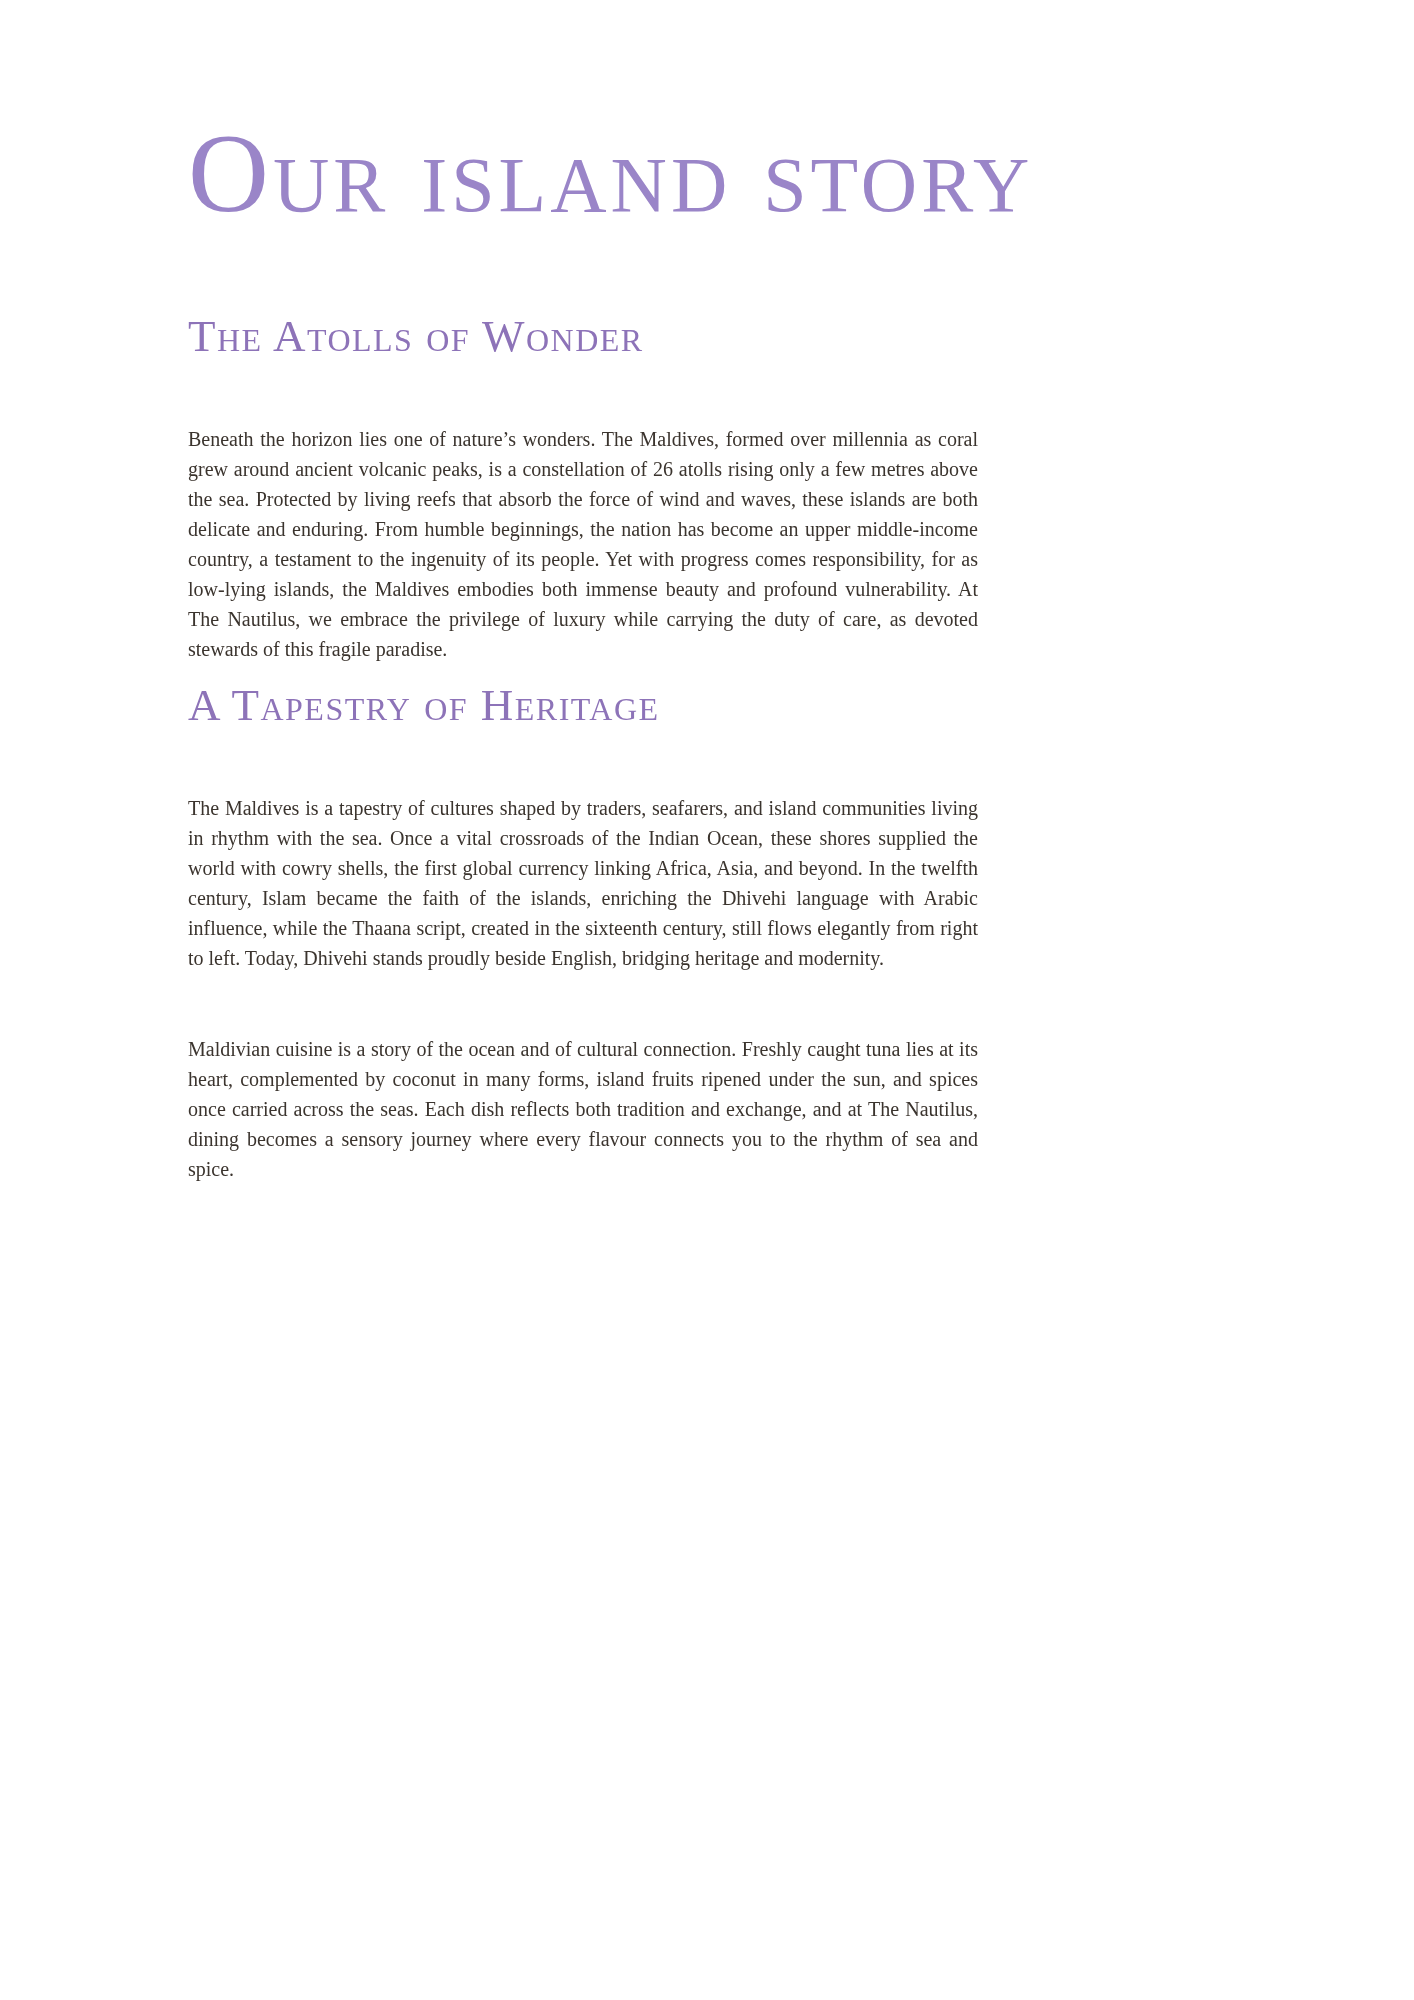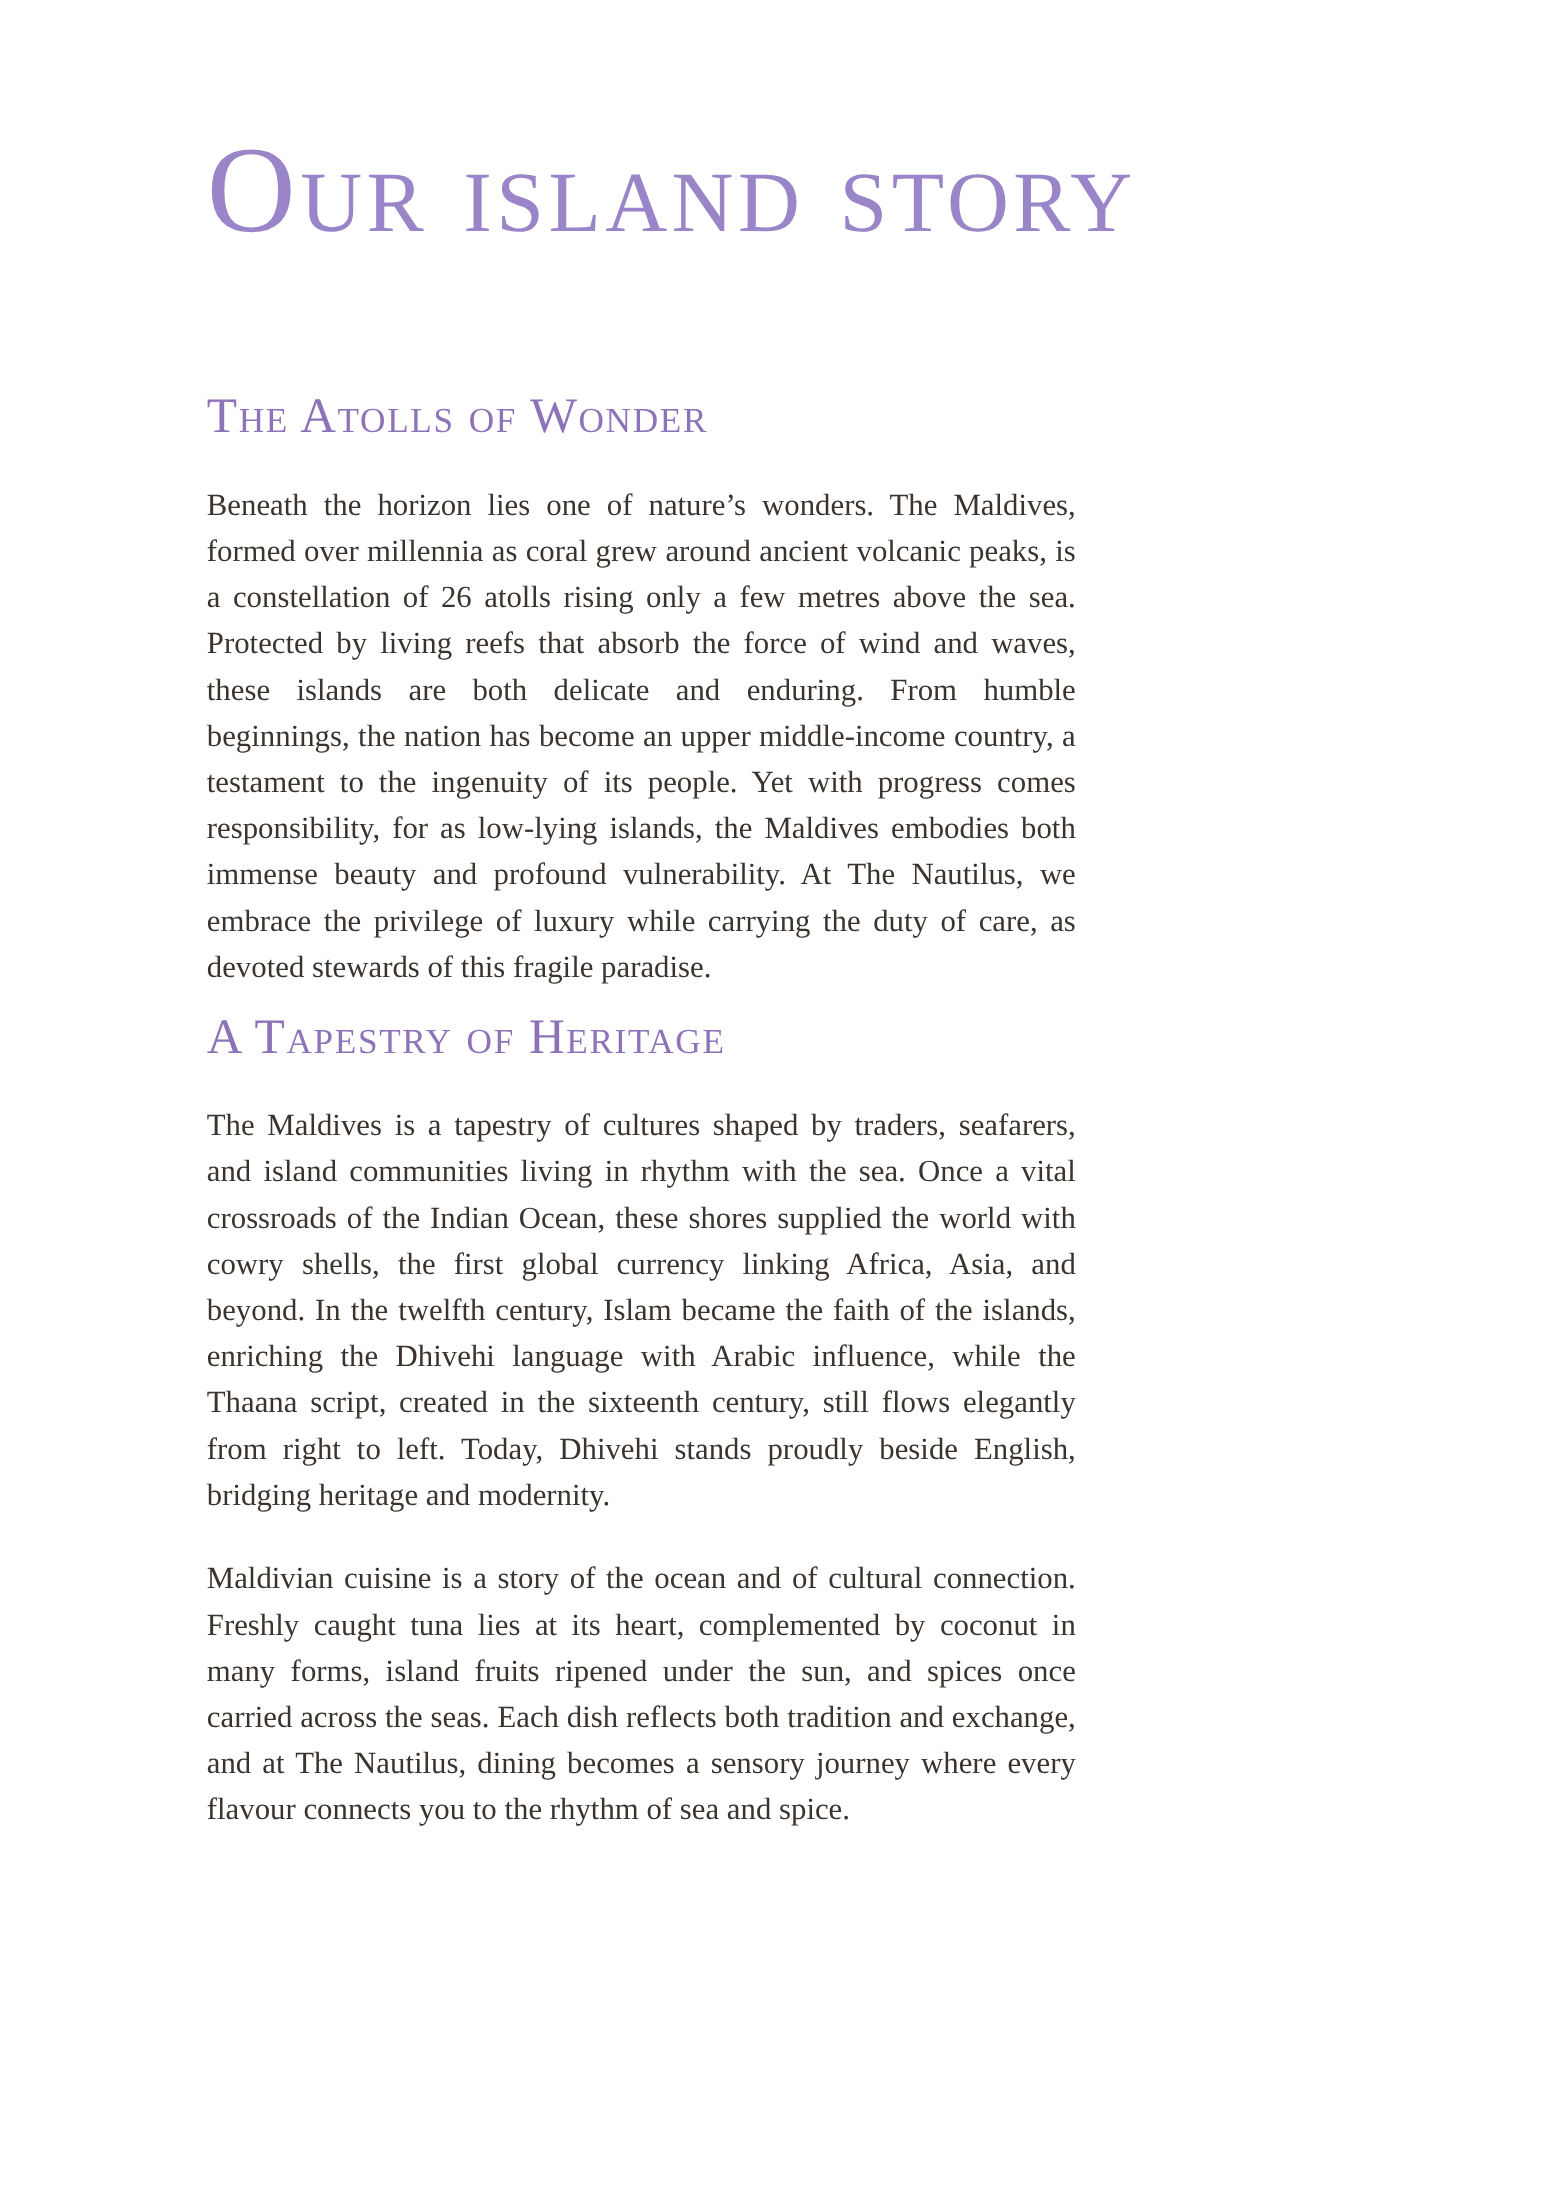--- a/index.html
+++ b/index.html
@@ -37,7 +37,7 @@
     color: var(--heading, #8d73b8);
   }
   .section-first .section-heading {
-    margin-top: 116px;
+    margin-top: 74px;
   }
   .section-body {
     margin: 34px 0 0 0;

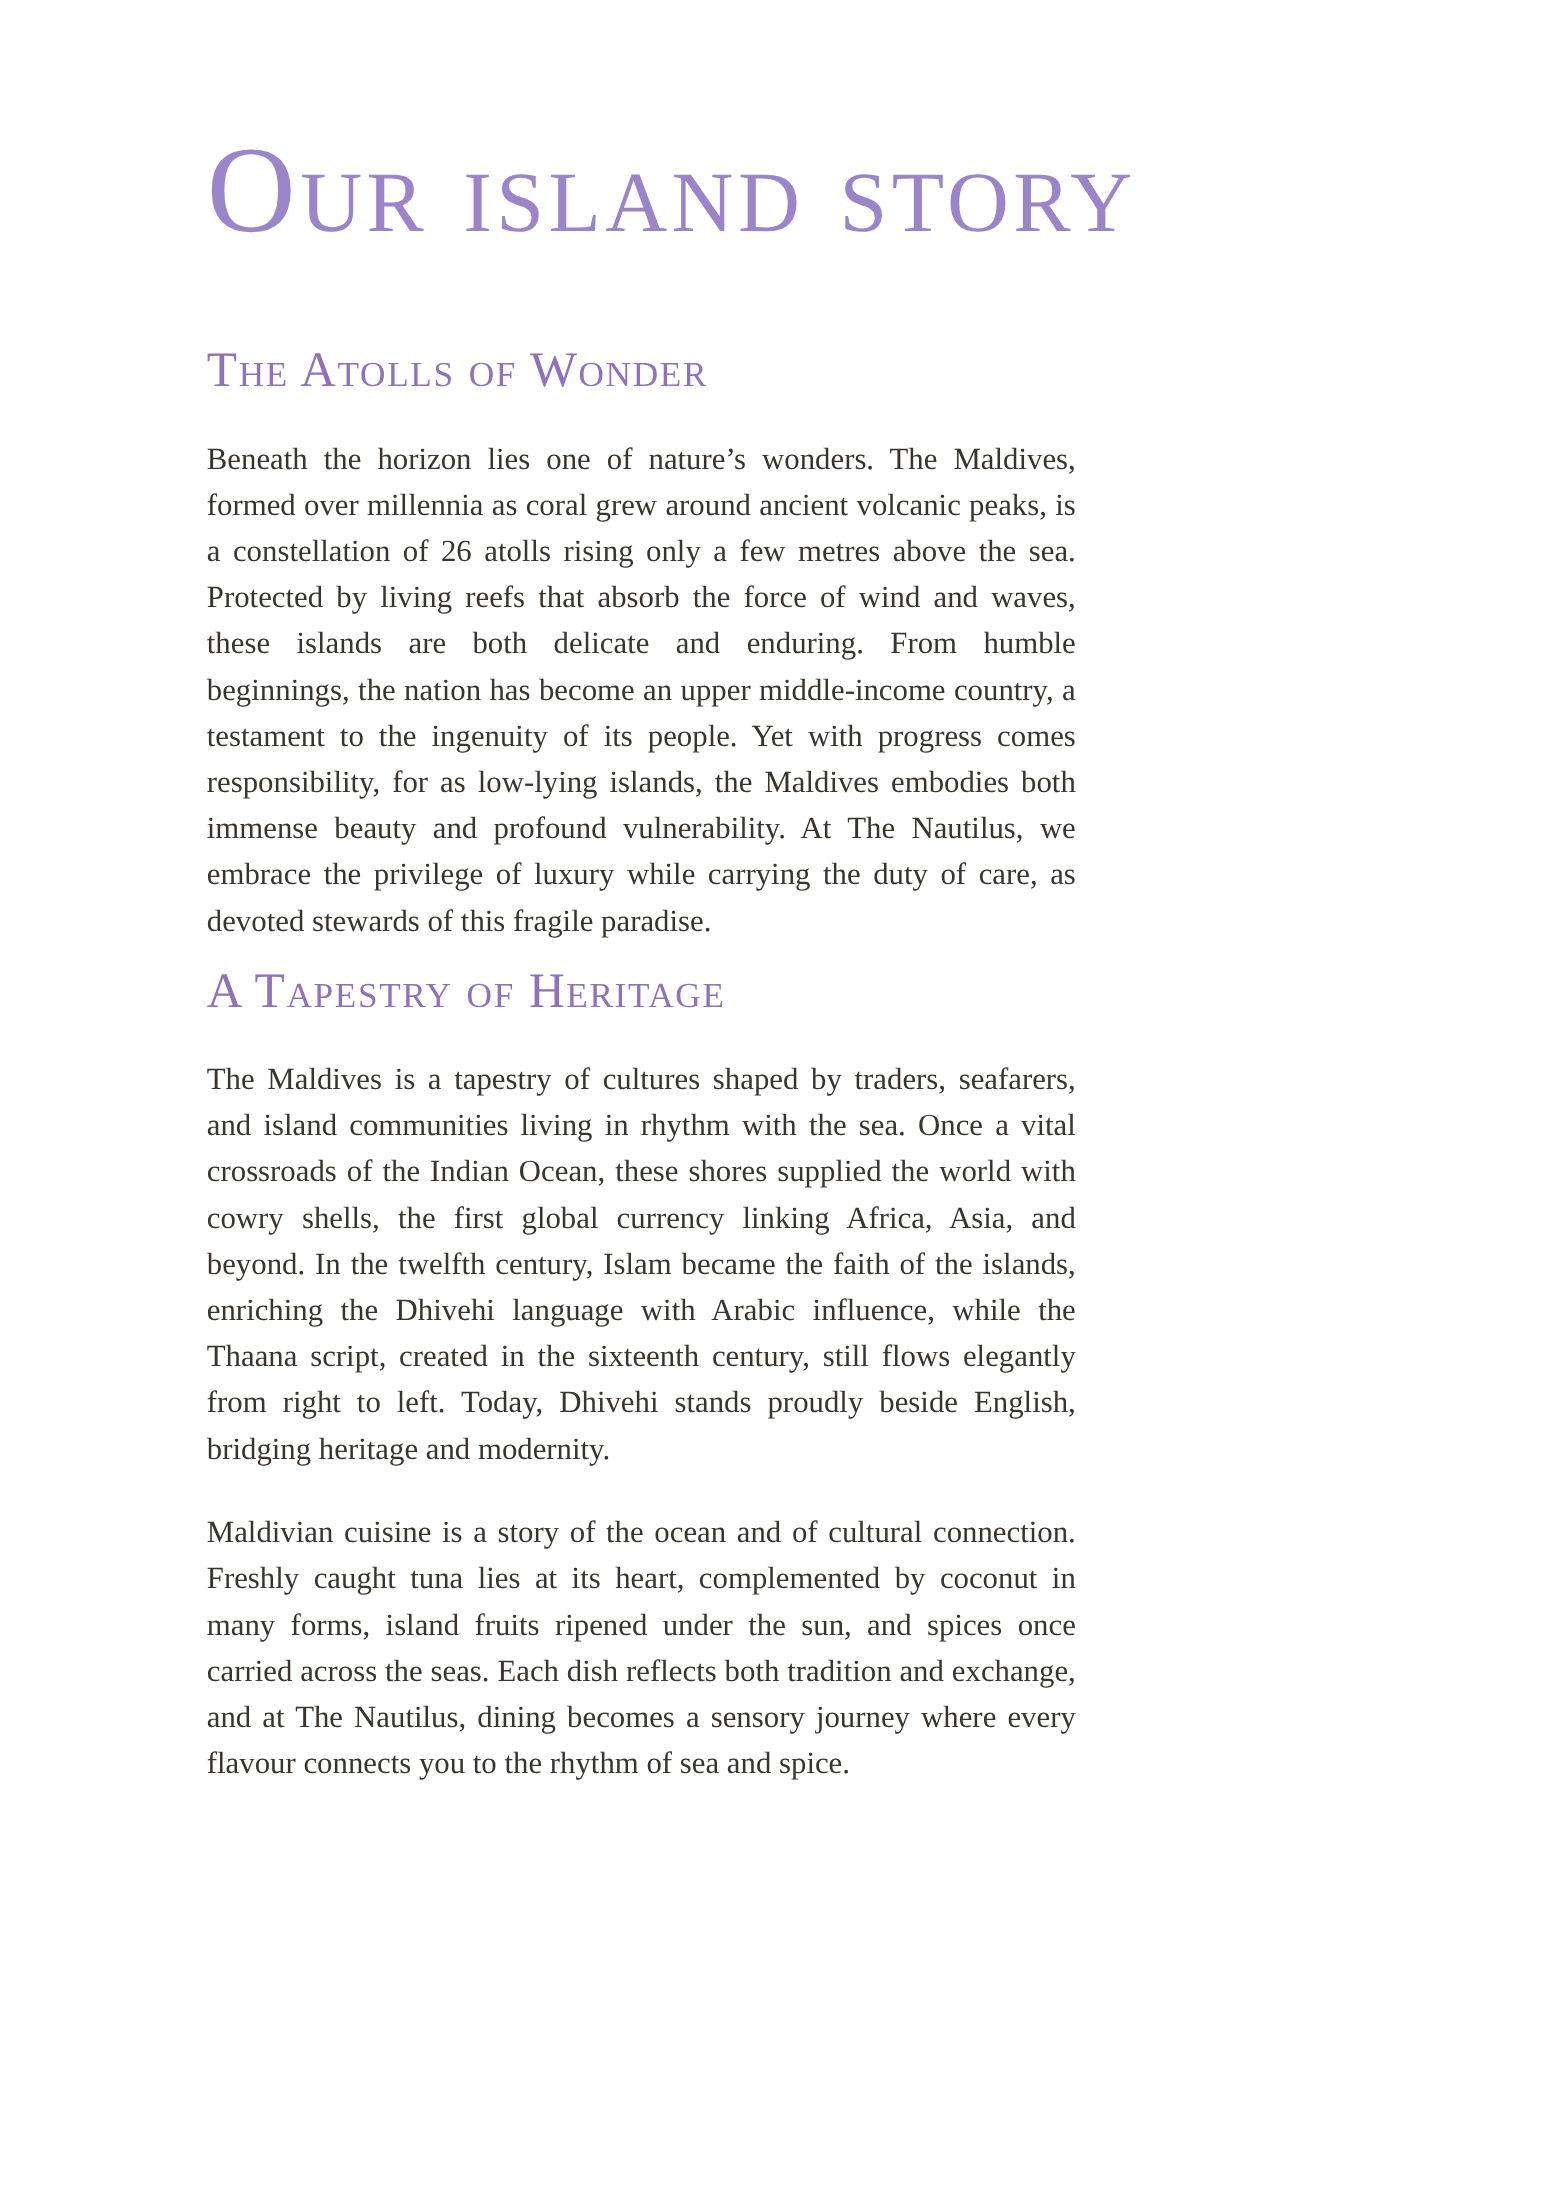--- a/index.html
+++ b/index.html
@@ -40,8 +40,8 @@
     margin-top: 74px;
   }
   .section-body {
-    margin: 34px 0 0 0;
-    font-size: 28px;
+    margin: 61px 0 0 0;
+    font-size: 20px;
     line-height: 1.5;
     color: var(--body, #3b342e);
     text-align: justify;

